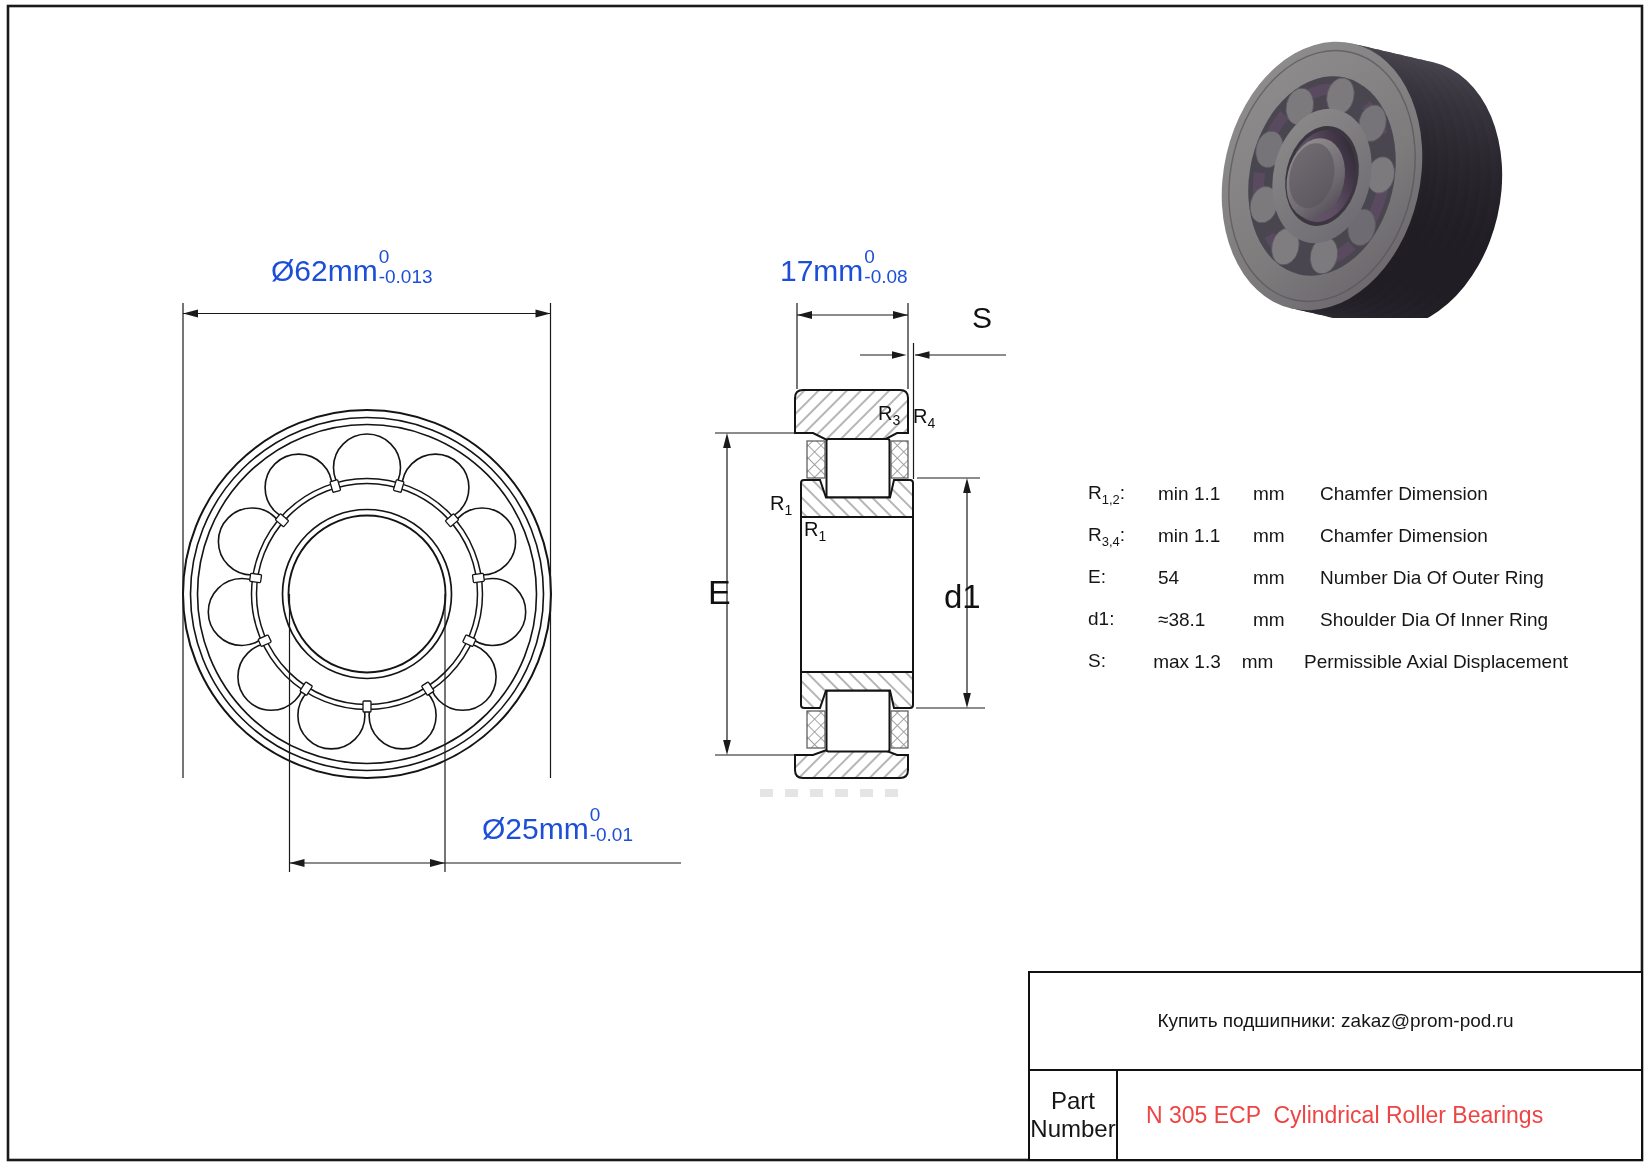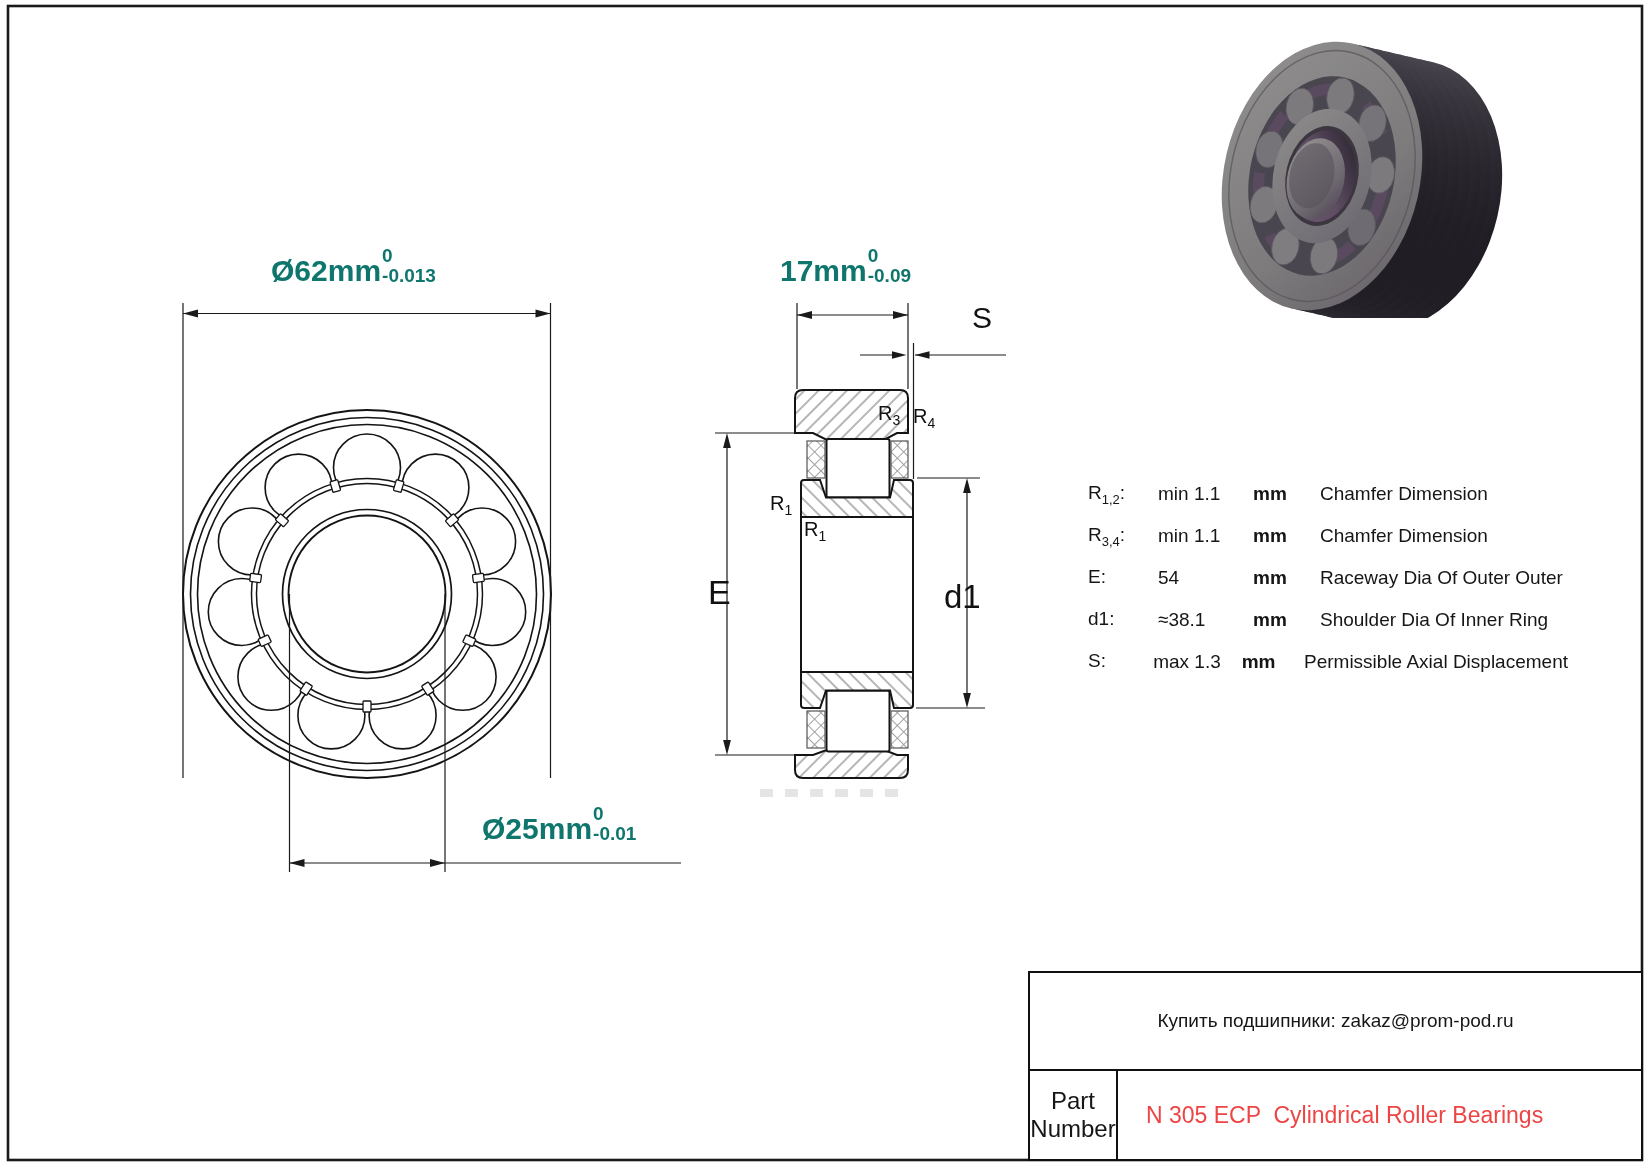--- a/index.html
+++ b/index.html
@@ -7,7 +7,7 @@
   .abs{position:absolute;}
   svg{display:block;}
   
-  .dimblock{display:flex;align-items:center;font-size:30px;line-height:1;white-space:nowrap;color:#0f766e;font-weight:bold;}
+  .dimblock{display:flex;align-items:flex-end;font-size:30px;line-height:1;white-space:nowrap;color:#1d4ed8;}
   .tolstack{display:inline-flex;flex-direction:column;align-items:flex-start;font-size:19px;line-height:1.02;margin-top:-11px;margin-left:1px;}
   .biglabel{font-size:34px;line-height:1;color:#111;}
   .medlabel{font-size:30px;line-height:1;color:#111;}

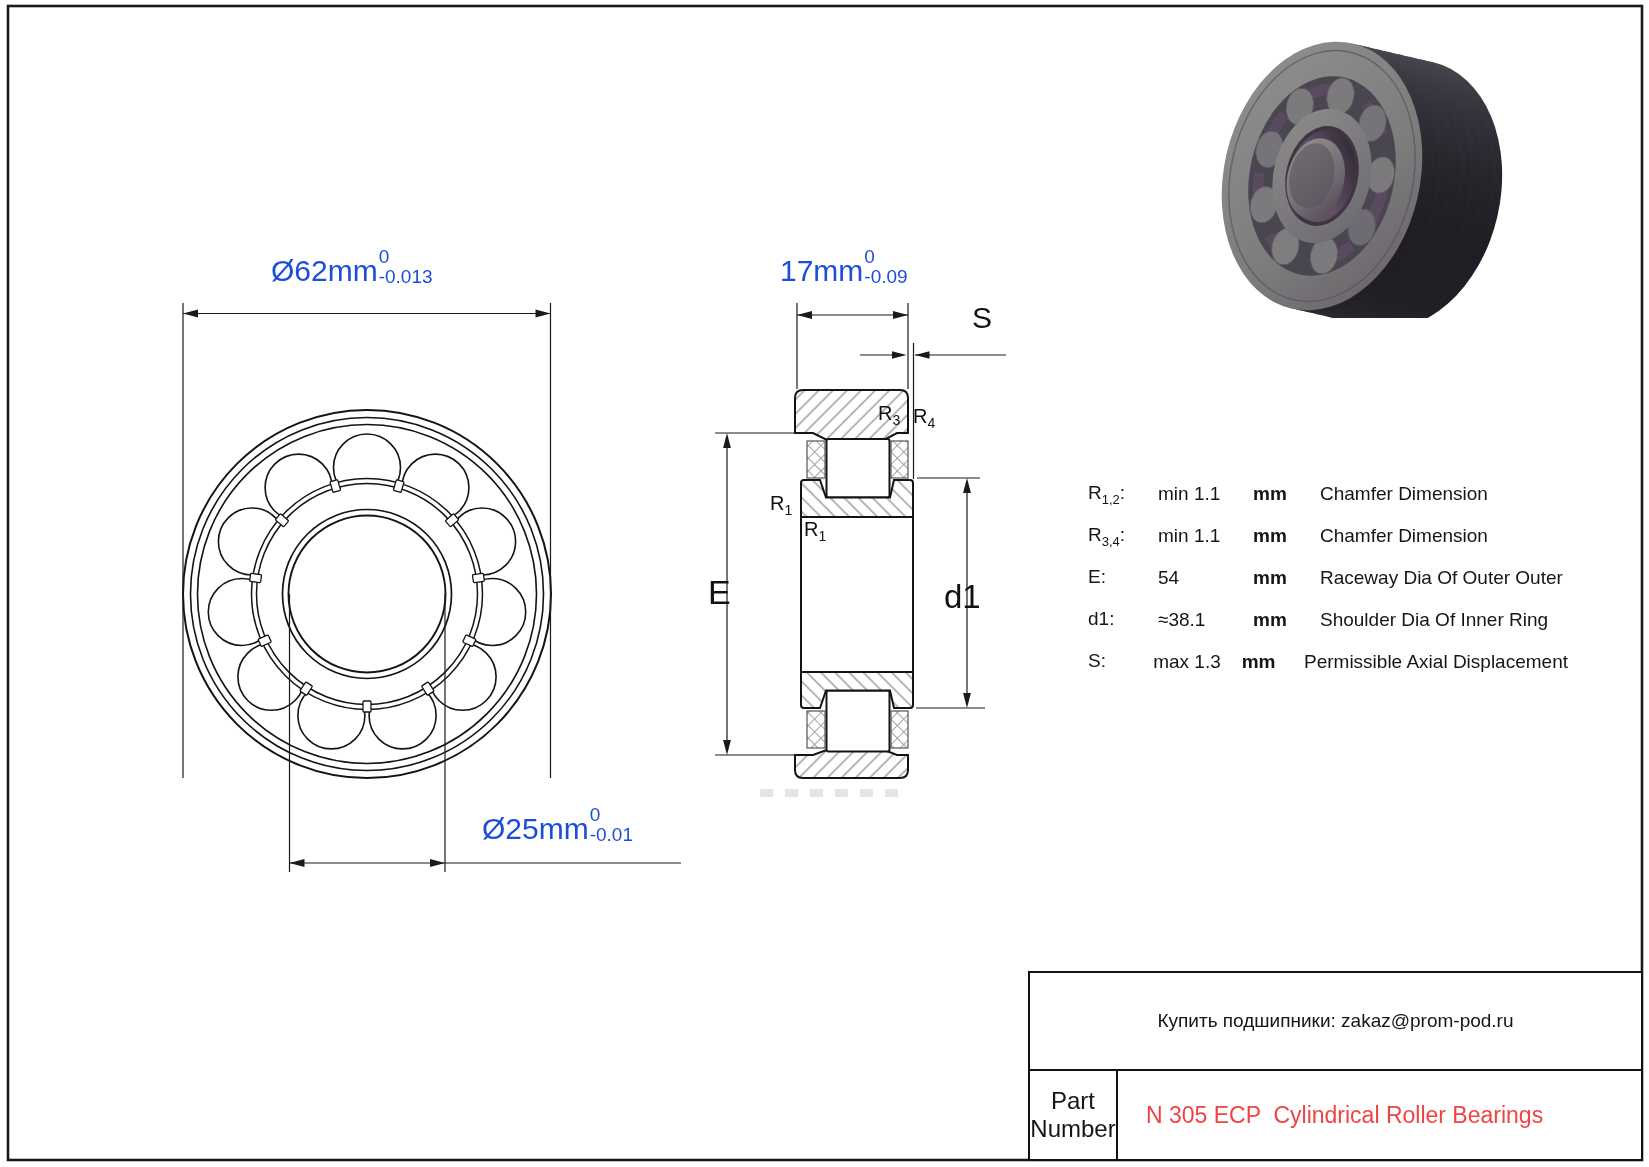--- a/index.html
+++ b/index.html
@@ -190,7 +190,7 @@
   <span>17mm</span>
     <span class="tolstack">
       <span>0</span>
-      <span>-0.09</span>
+      <span>-0.08</span>
     </span>
 </div>
 

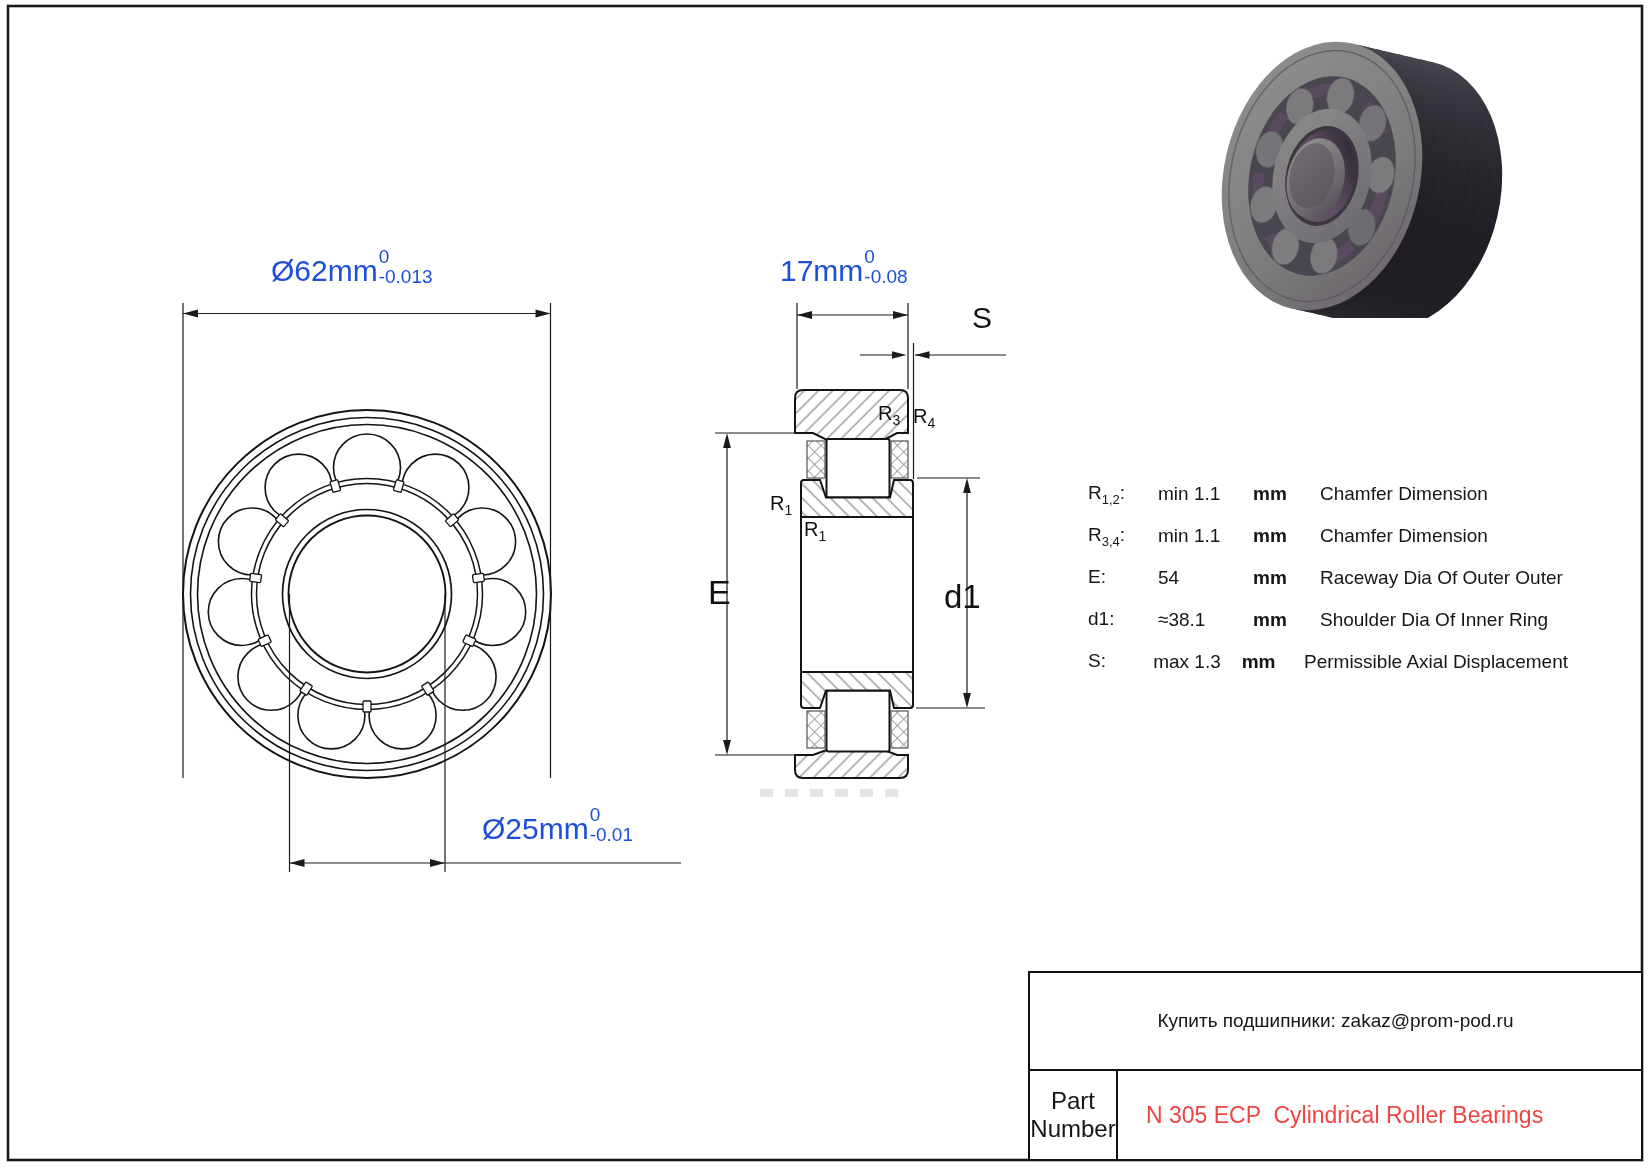--- a/index.html
+++ b/index.html
@@ -18,7 +18,7 @@
   .spec-row{display:flex;height:42px;align-items:center;font-size:19px;color:#161616;}
   .spec-row .c1{width:70px;}
   .spec-row .c2{width:95px;}
-  .spec-row .c3{width:67px;font-weight:bold;}
+  .spec-row .c3{width:67px;}
   .spec-row .c4{flex:1;white-space:nowrap;}
   .spec-row sub{font-size:13px;}
   

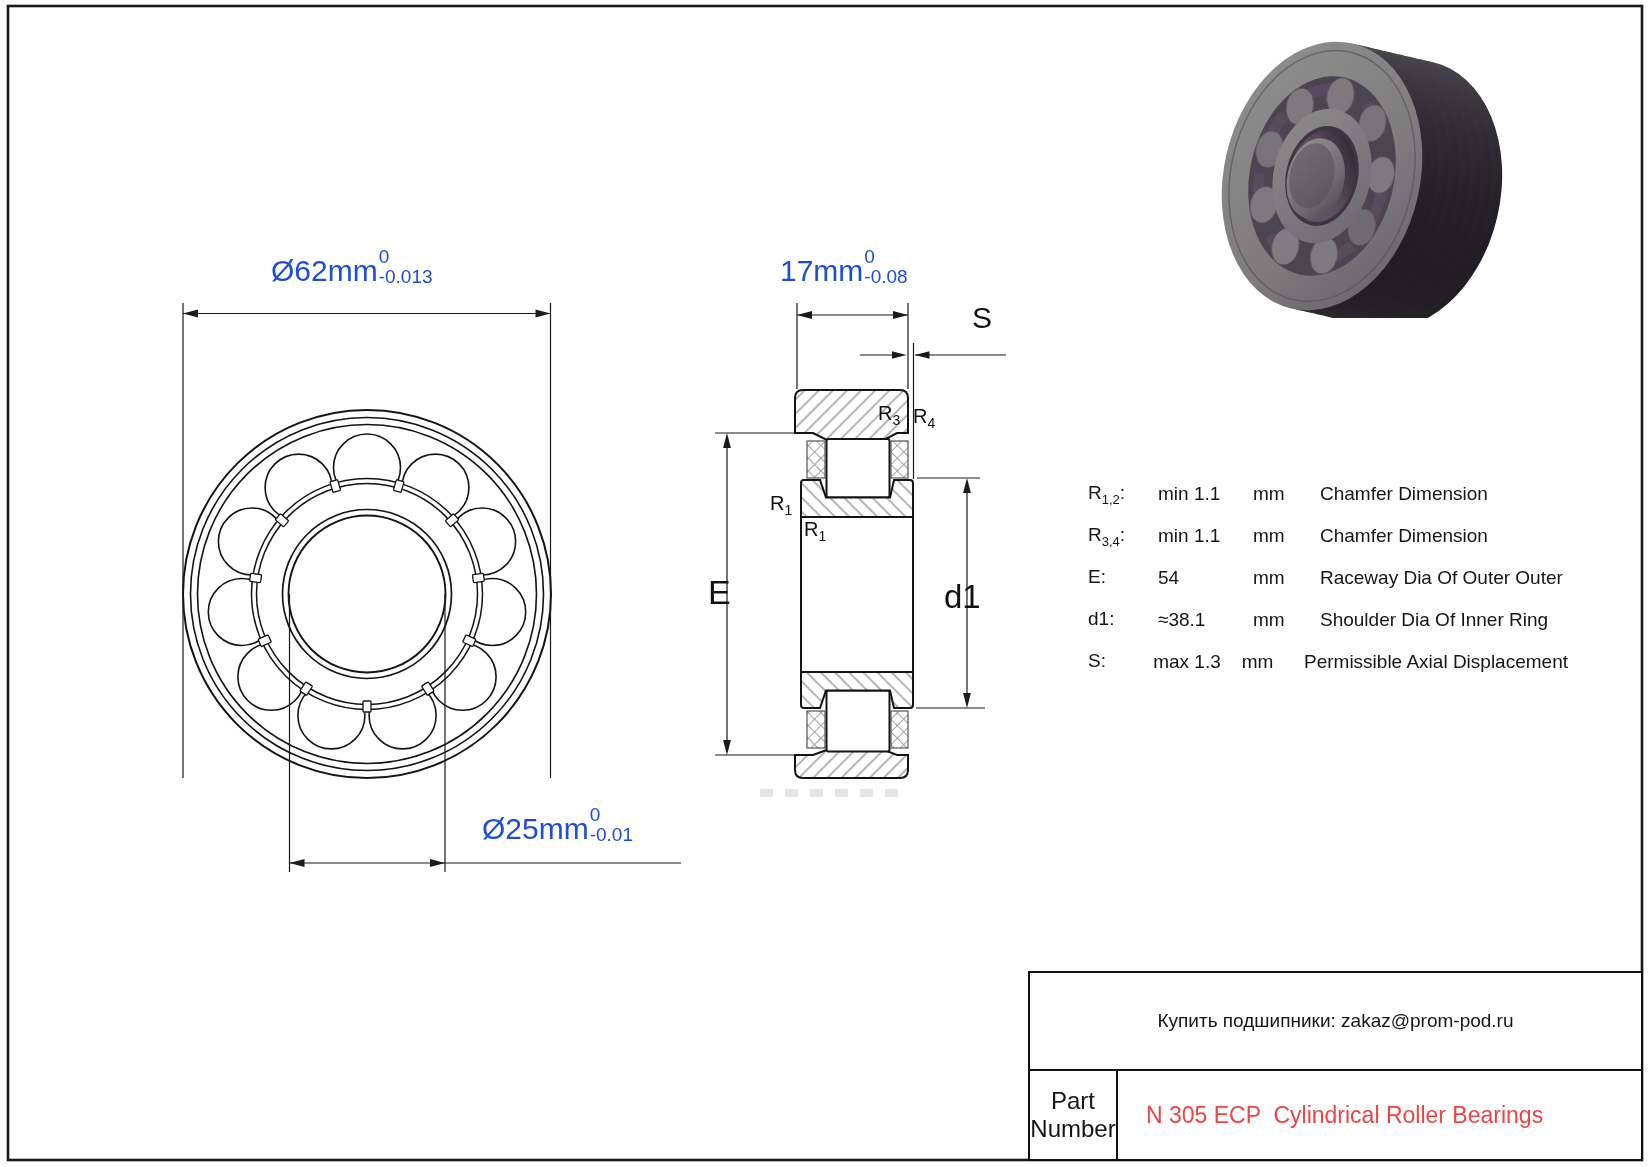--- a/index.html
+++ b/index.html
@@ -222,7 +222,7 @@
     <span class="c1"><span>E</span><sub></sub><span>:</span></span>
     <span class="c2">54</span>
     <span class="c3">mm</span>
-    <span class="c4">Raceway Dia Of Outer Outer</span>
+    <span class="c4">Number Dia Of Outer Ring</span>
   </div>
   <div class="spec-row">
     <span class="c1"><span>d1</span><sub></sub><span>:</span></span>

